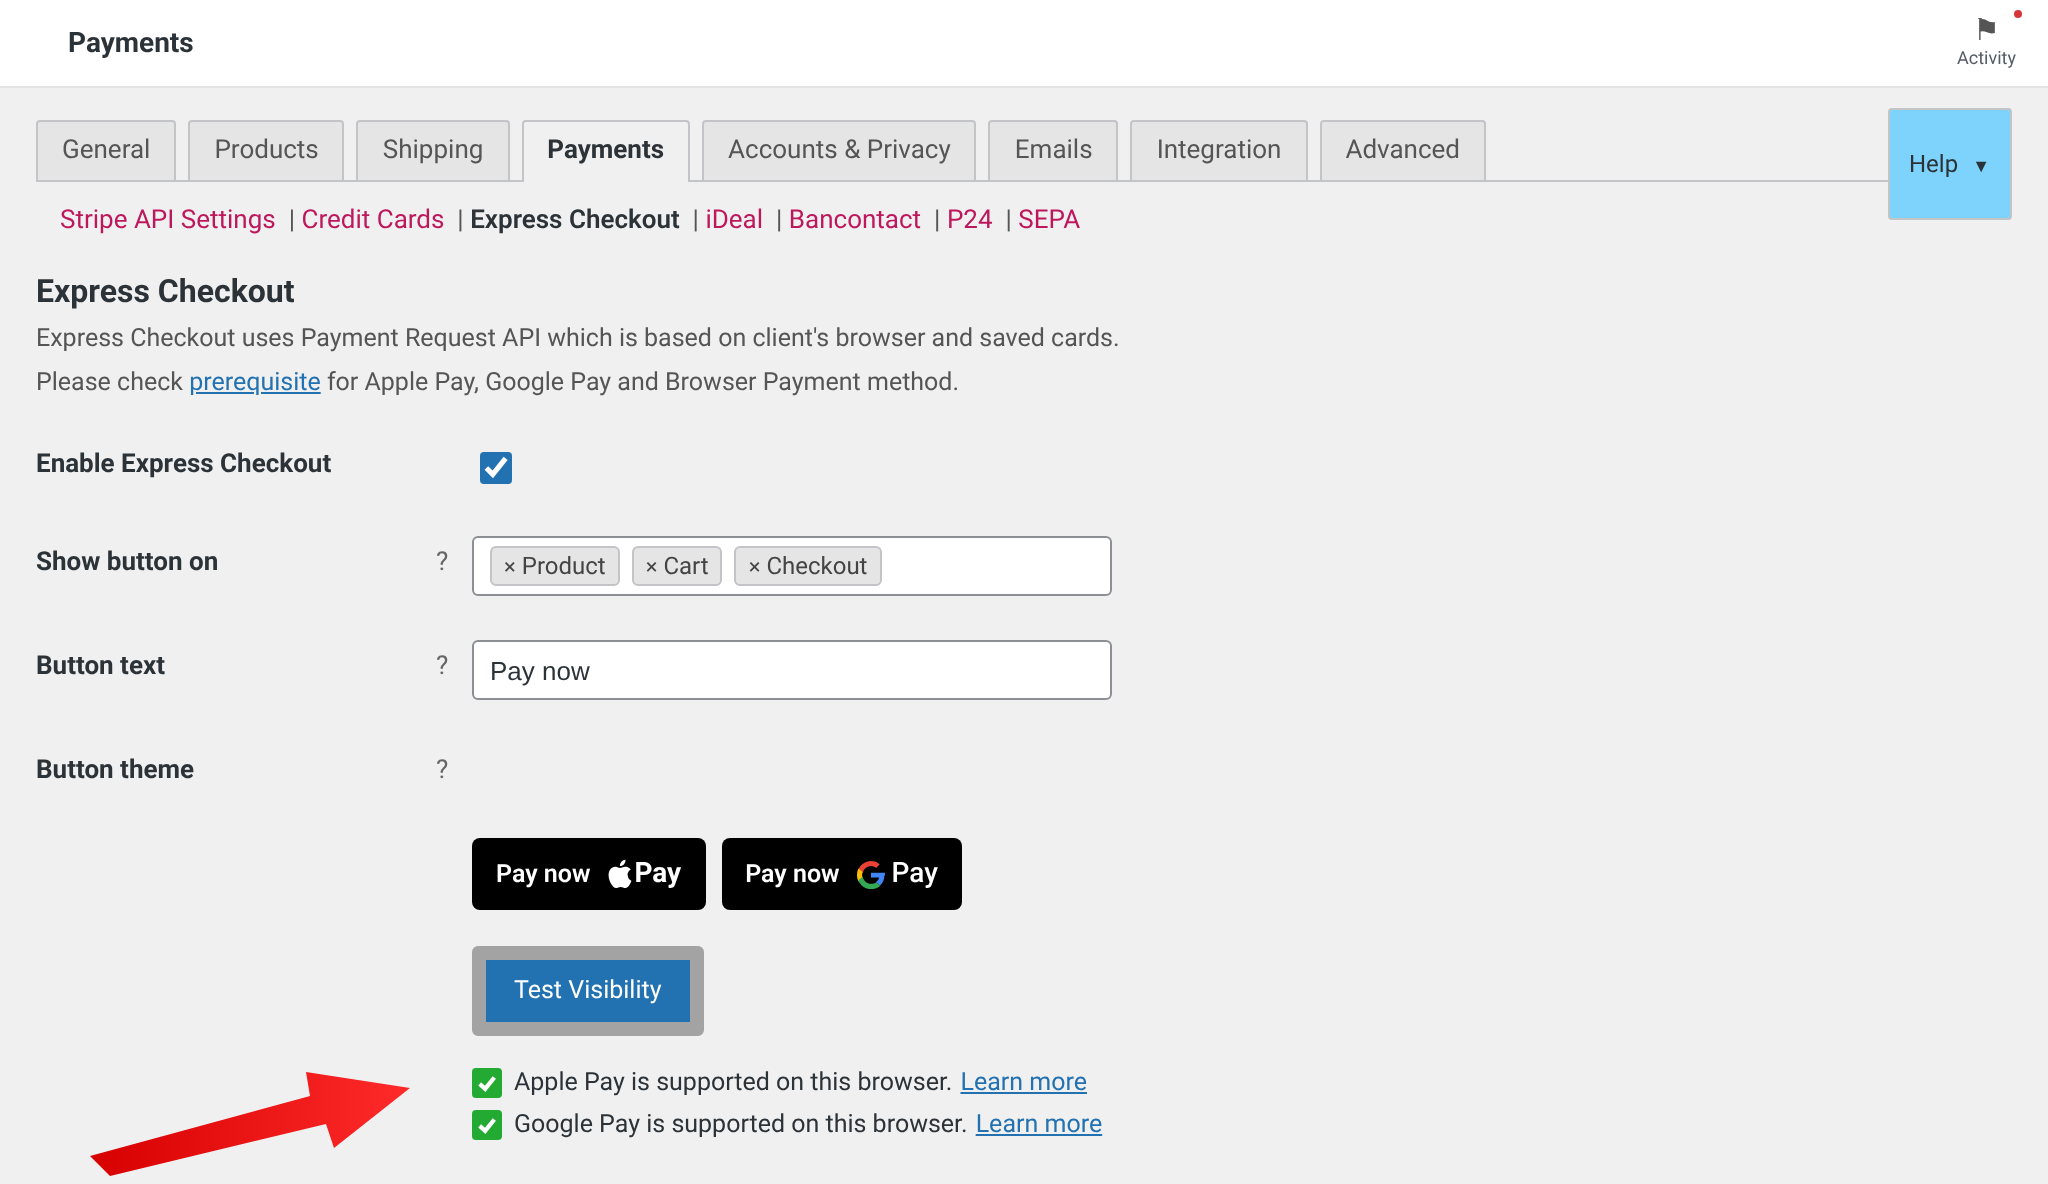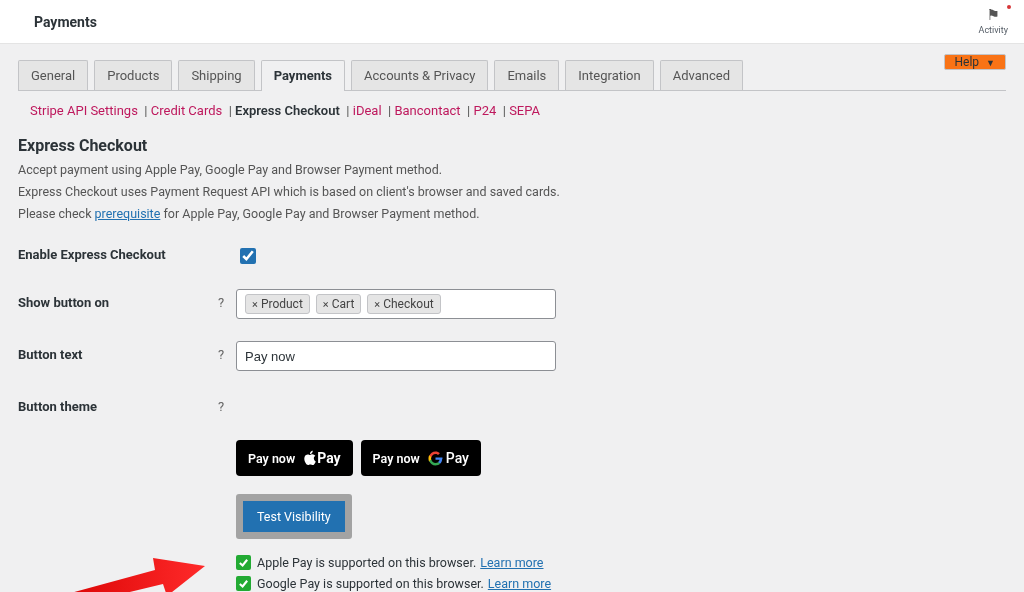--- a/index.html
+++ b/index.html
@@ -51,8 +51,8 @@
     position: absolute;
     right: 18px; top: 10px;
     border: 1px solid #c3c4c7;
-    background: #f97316;
-    padding: 0 10px;
+    background: #7dd3fc;
+    padding: 20px 10px;
     font-size: 12px;
     border-radius: 2px;
     cursor: pointer;

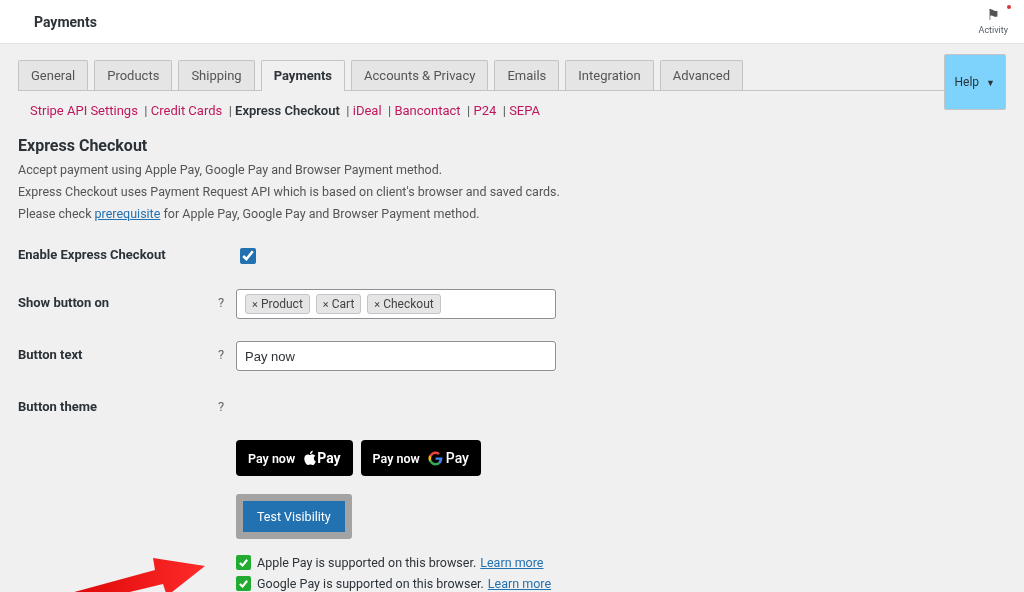--- a/index.html
+++ b/index.html
@@ -244,7 +244,6 @@
 
   <div class="section">
     <h2 class="sect-title">Express Checkout</h2>
-    <p class="desc">Accept payment using Apple Pay, Google Pay and Browser Payment method.</p>
     <p class="desc">Express Checkout uses Payment Request API which is based on client's browser and saved cards.</p>
     <p class="desc">
       <span>Please check </span><a>prerequisite</a><span> for Apple Pay, Google Pay and Browser Payment method.</span>

